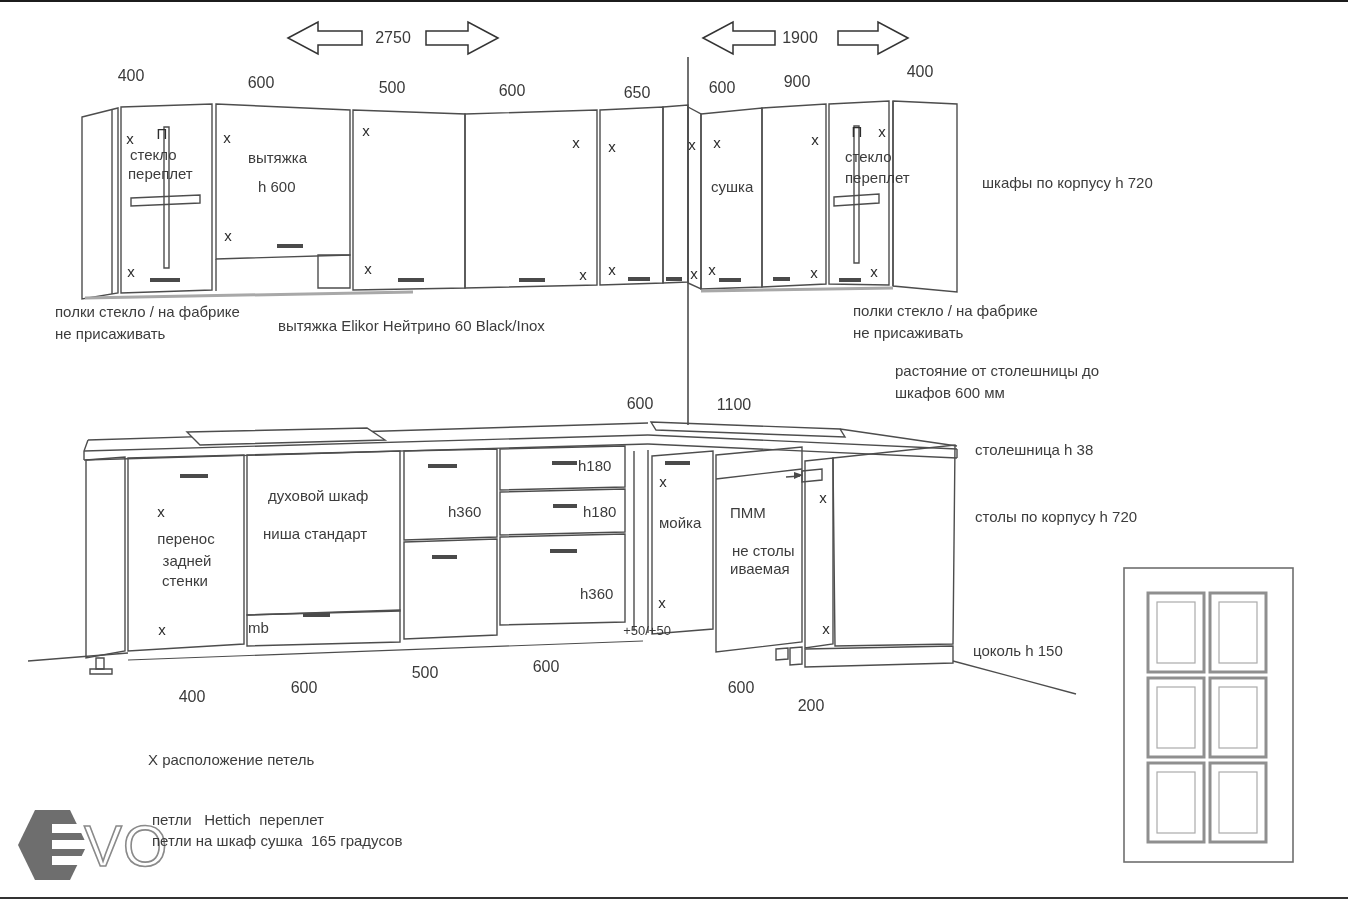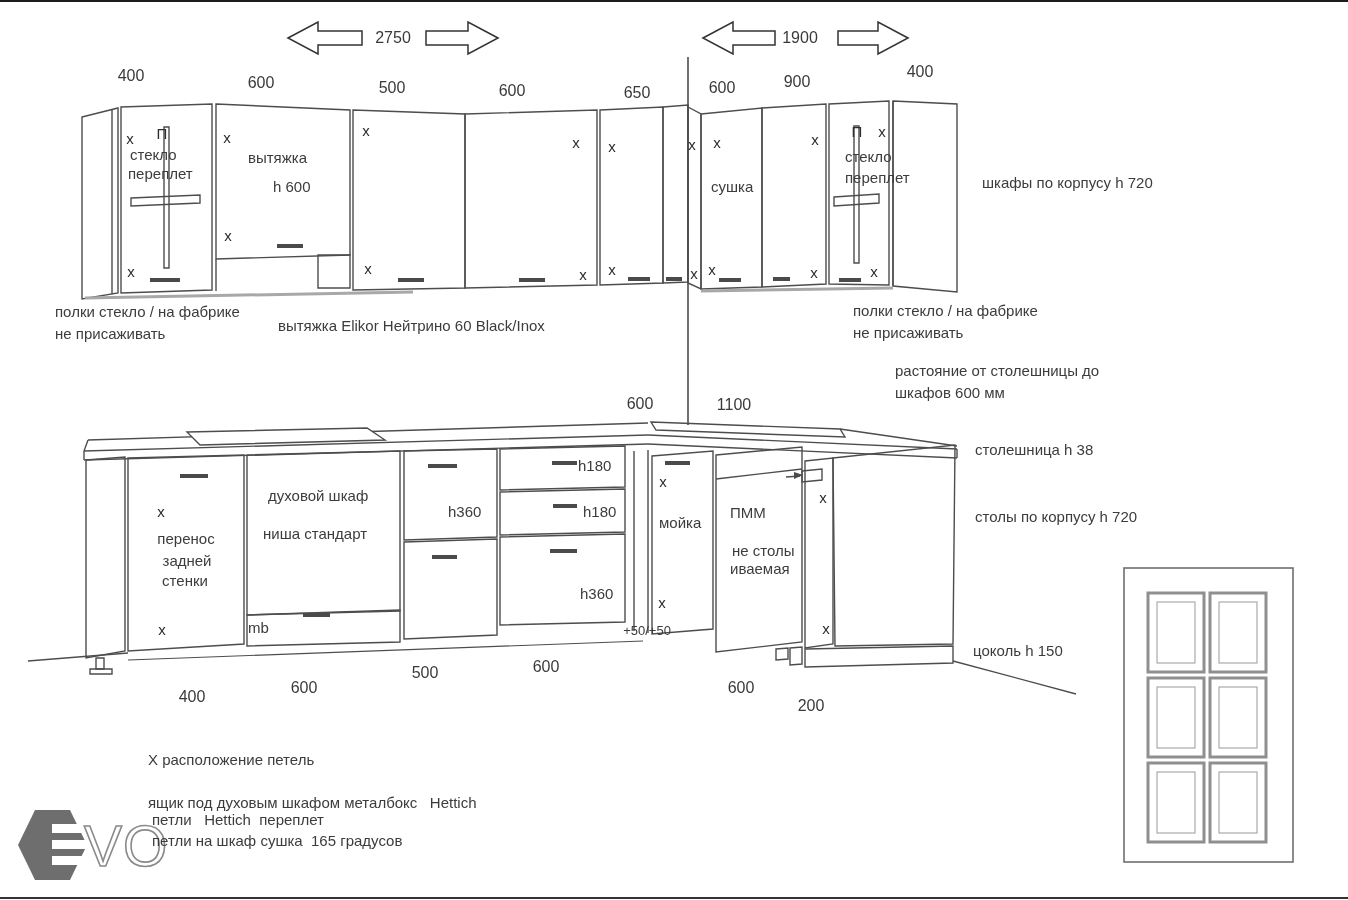--- a/index.html
+++ b/index.html
@@ -187,7 +187,7 @@
   <div class="lbl" style="left:130px;top:147px">стекло</div>
   <div class="lbl" style="left:128px;top:166px">переплет</div>
   <div class="lbl" style="left:248px;top:150px">вытяжка</div>
-  <div class="lbl" style="left:273px;top:179px">h 600</div>
+  <div class="lbl" style="left:258px;top:179px">h 600</div>
   <div class="lbl" style="left:711px;top:179px">сушка</div>
   <div class="lbl" style="left:845px;top:149px">стекло</div>
   <div class="lbl" style="left:845px;top:170px">переплет</div>

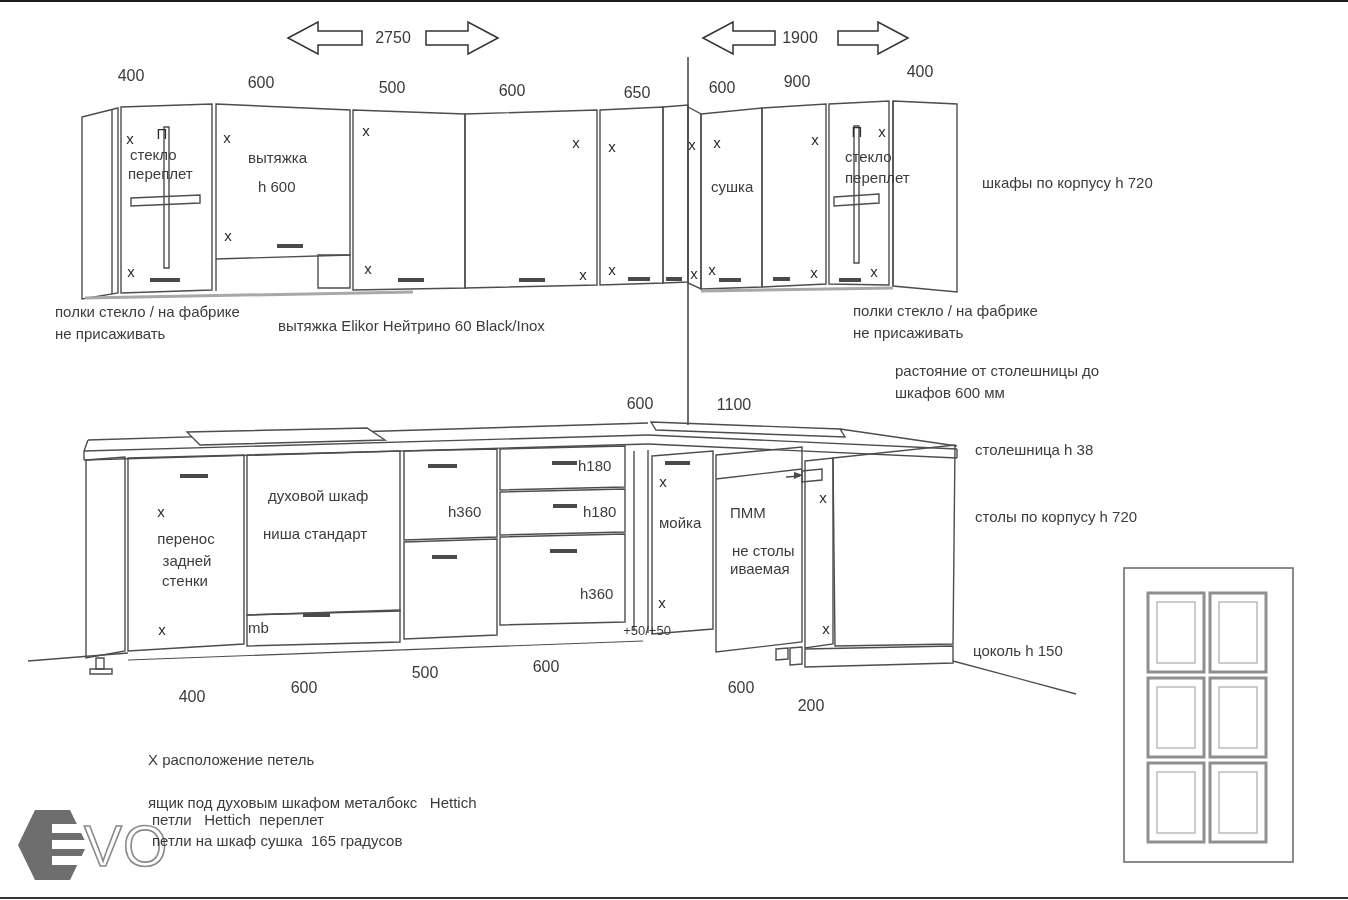--- a/index.html
+++ b/index.html
@@ -220,7 +220,6 @@
   <div class="lbl" style="left:973px;top:643px">цоколь h 150</div>
 
   <div class="note" style="left:148px;top:752px">Х расположение петель</div>
-  <div class="note" style="left:148px;top:795px">ящик под духовым шкафом металбокс   Hettich</div>
   <div class="note" style="left:152px;top:812px">петли   Hettich  переплет</div>
   <div class="note" style="left:152px;top:833px">петли на шкаф сушка  165 градусов</div>
 

